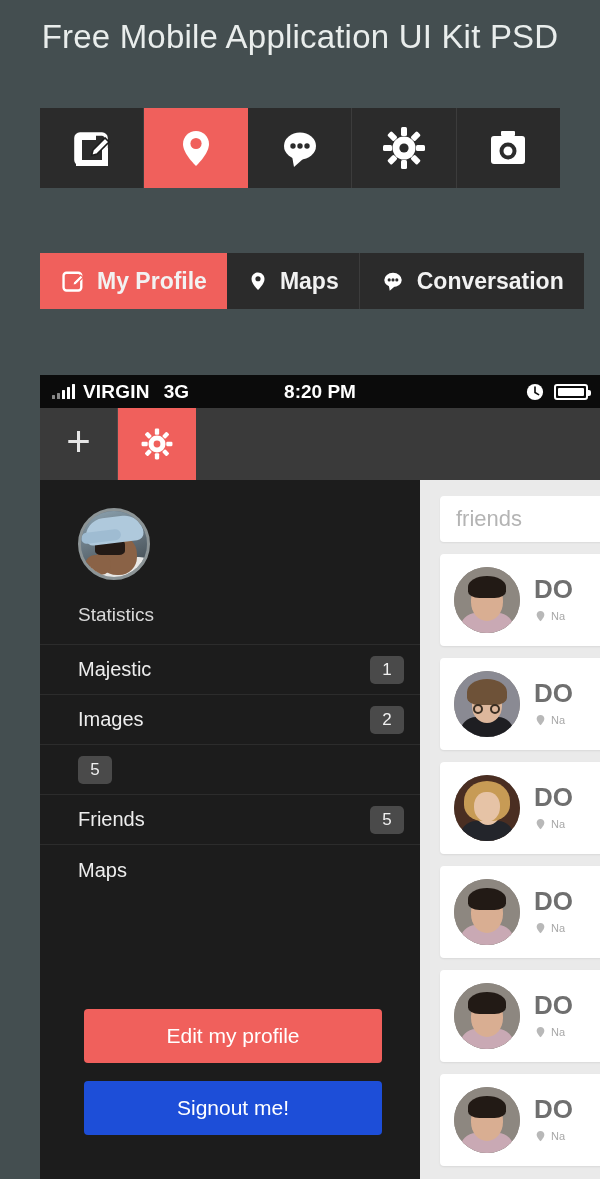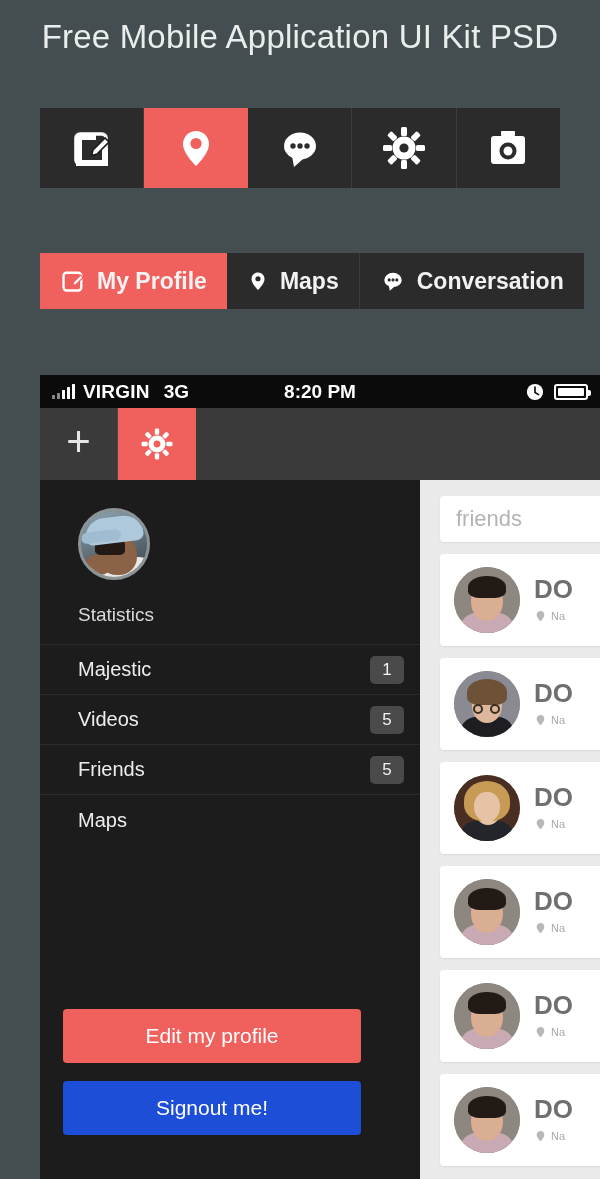--- a/index.html
+++ b/index.html
@@ -370,6 +370,10 @@
             <span class="badge">1</span>
           </div>
           <div class="menu-item">
+            <span class="menu-item-label">Images</span>
+            <span class="badge">2</span>
+          </div>
+          <div class="menu-item">
             <span class="menu-item-label">Videos</span>
             <span class="badge">5</span>
           </div>

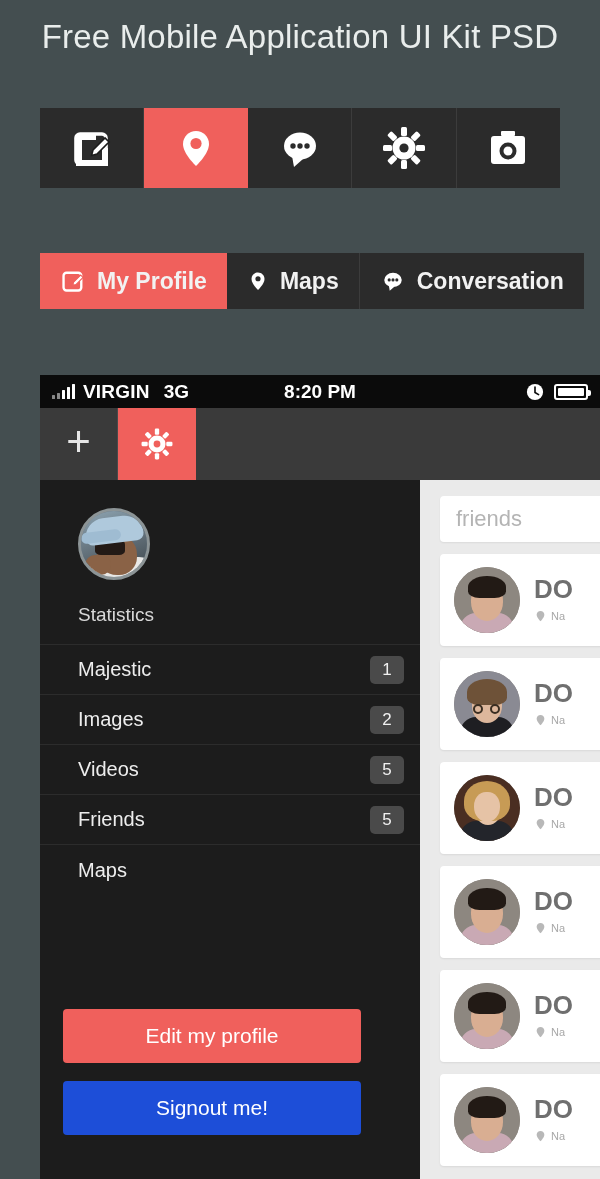--- a/index.html
+++ b/index.html
@@ -374,7 +374,6 @@
             <span class="badge">2</span>
           </div>
           <div class="menu-item">
-            <span class="menu-item-label">Videos</span>
             <span class="badge">5</span>
           </div>
           <div class="menu-item">

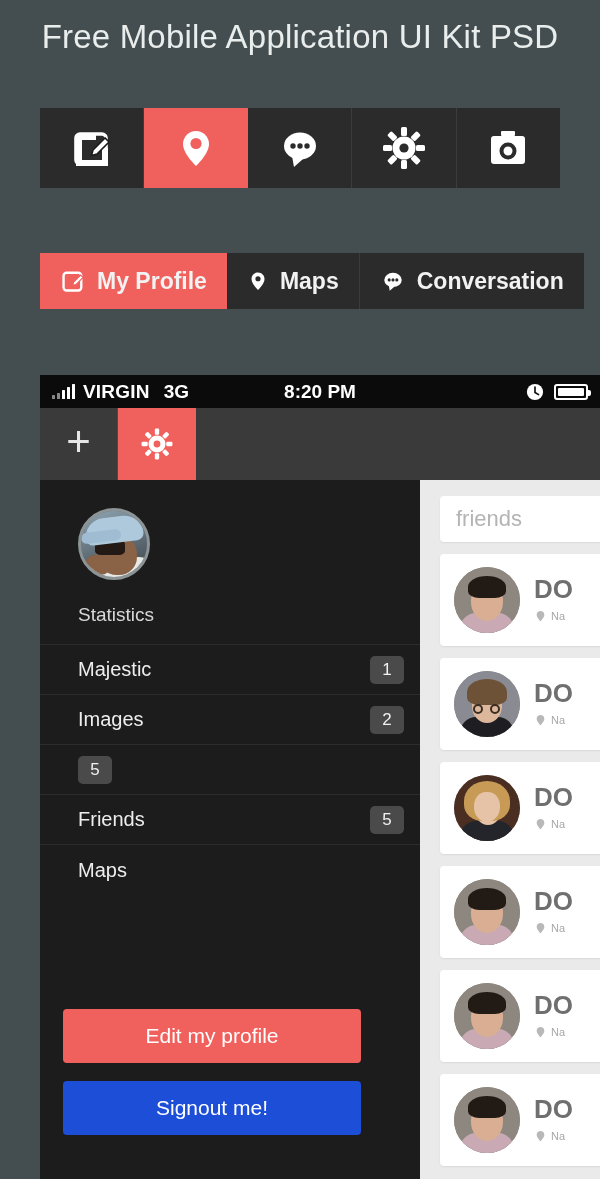--- a/index.html
+++ b/index.html
@@ -172,7 +172,7 @@
     font-size:17px; color:#F0F0F0;
   }
   .menu-item.no-badge { border-bottom:none; }
-  .actions { position:absolute; left:23px; bottom:44px; width:298px; }
+  .actions { position:absolute; left:44px; bottom:44px; width:298px; }
   .btn {
     display:block; width:298px; height:54px; border:none; border-radius:4px;
     font-size:21px; font-weight:300; color:#FFFFFF;

